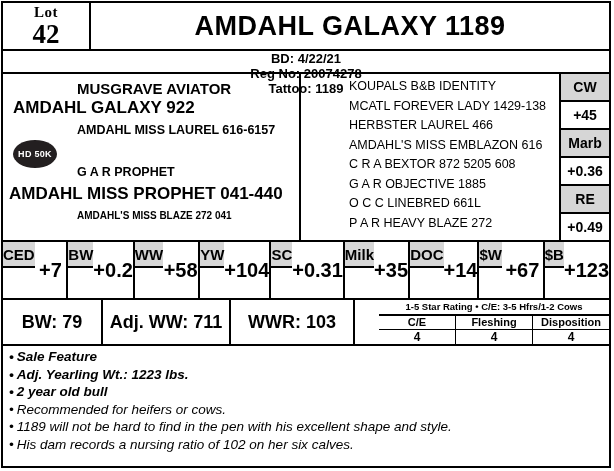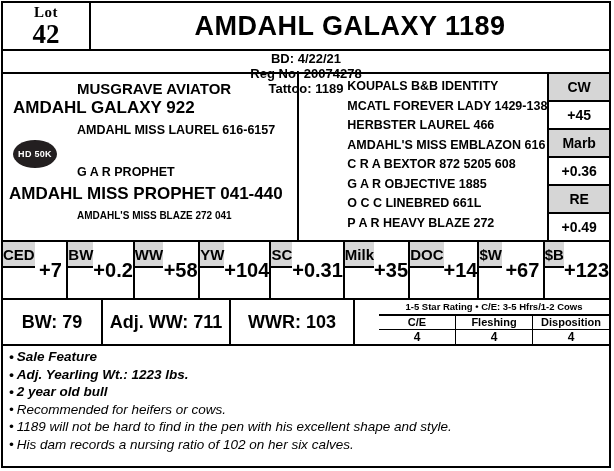--- a/index.html
+++ b/index.html
@@ -107,7 +107,7 @@
   }
 
   .ped-mid div{
-    font-weight:bold;font-size:12.5px;
+    font-weight:normal;font-size:12.5px;
     line-height:19.5px;
     white-space:nowrap;
     padding-left:44px;

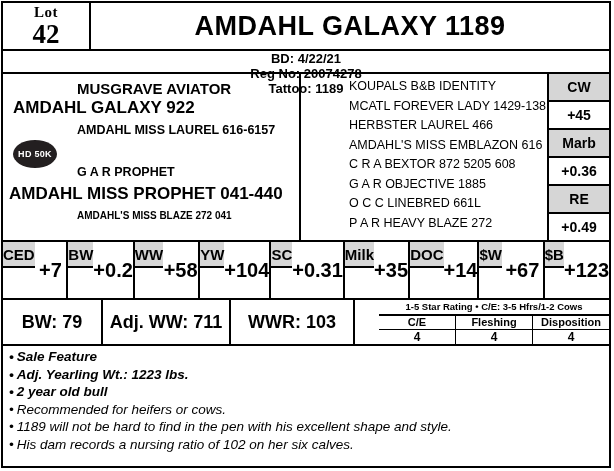--- a/index.html
+++ b/index.html
@@ -86,7 +86,7 @@
     padding:3px 0 0 4px;
   }
   .ped-right{
-    width:60px;
+    width:48px;
     box-sizing:border-box;
     display:flex;flex-direction:column;
   }

